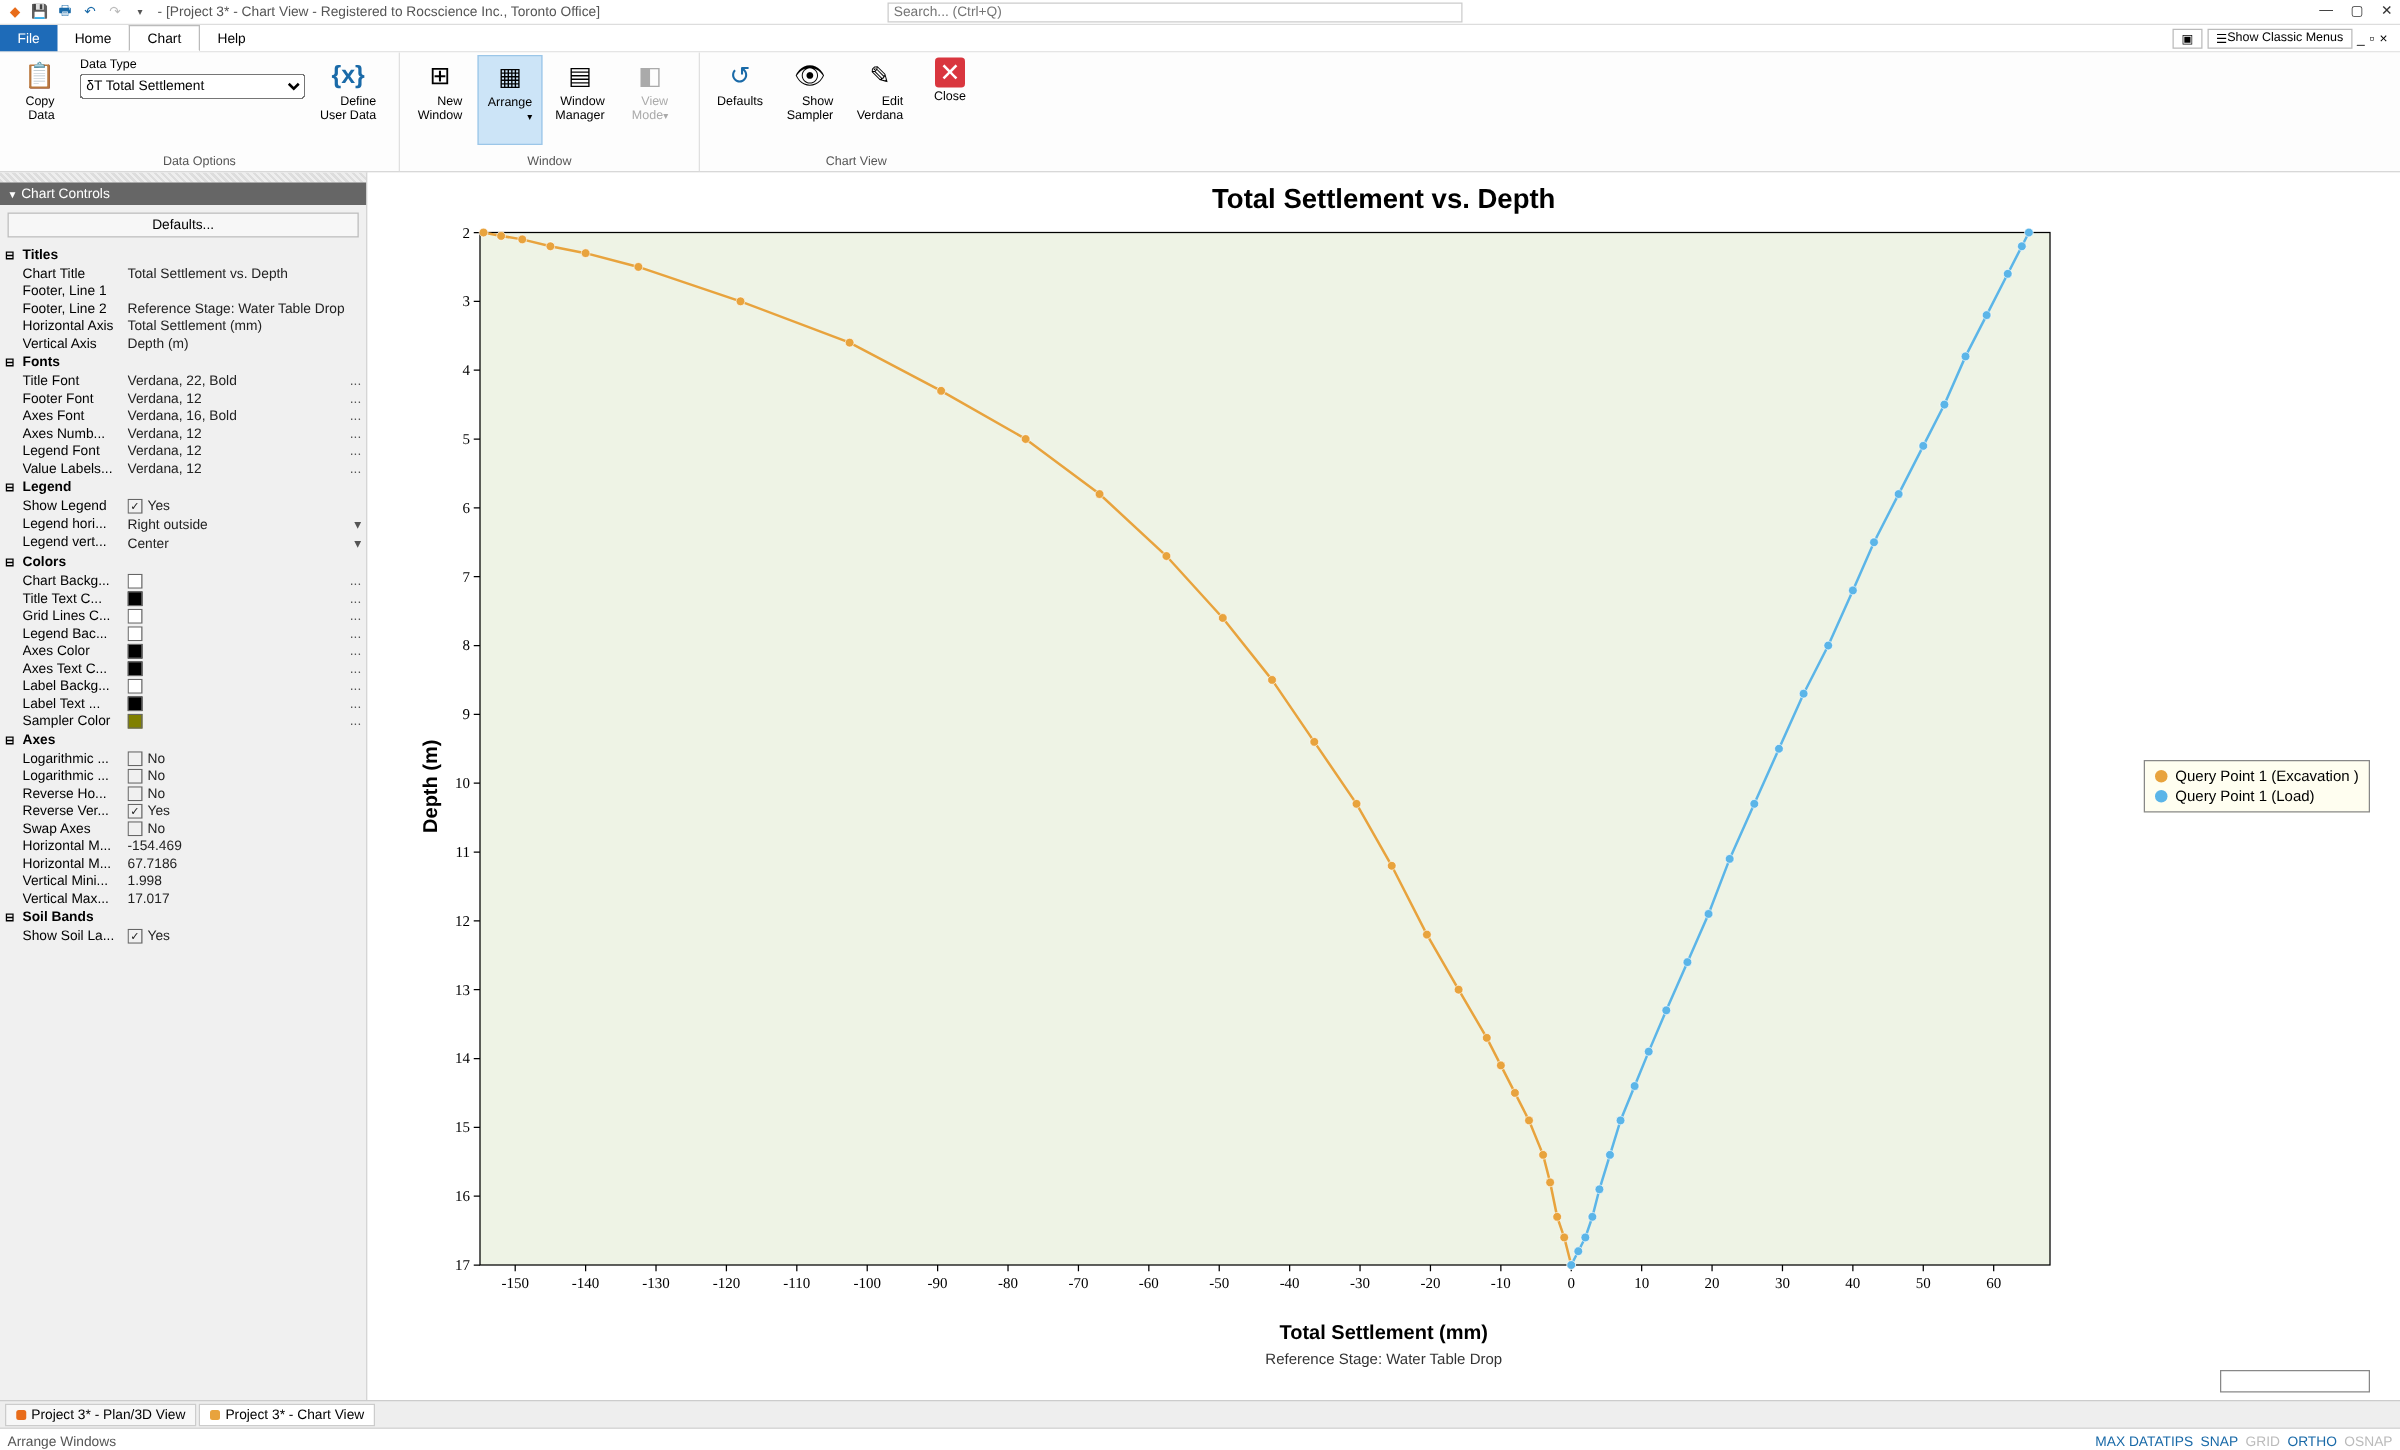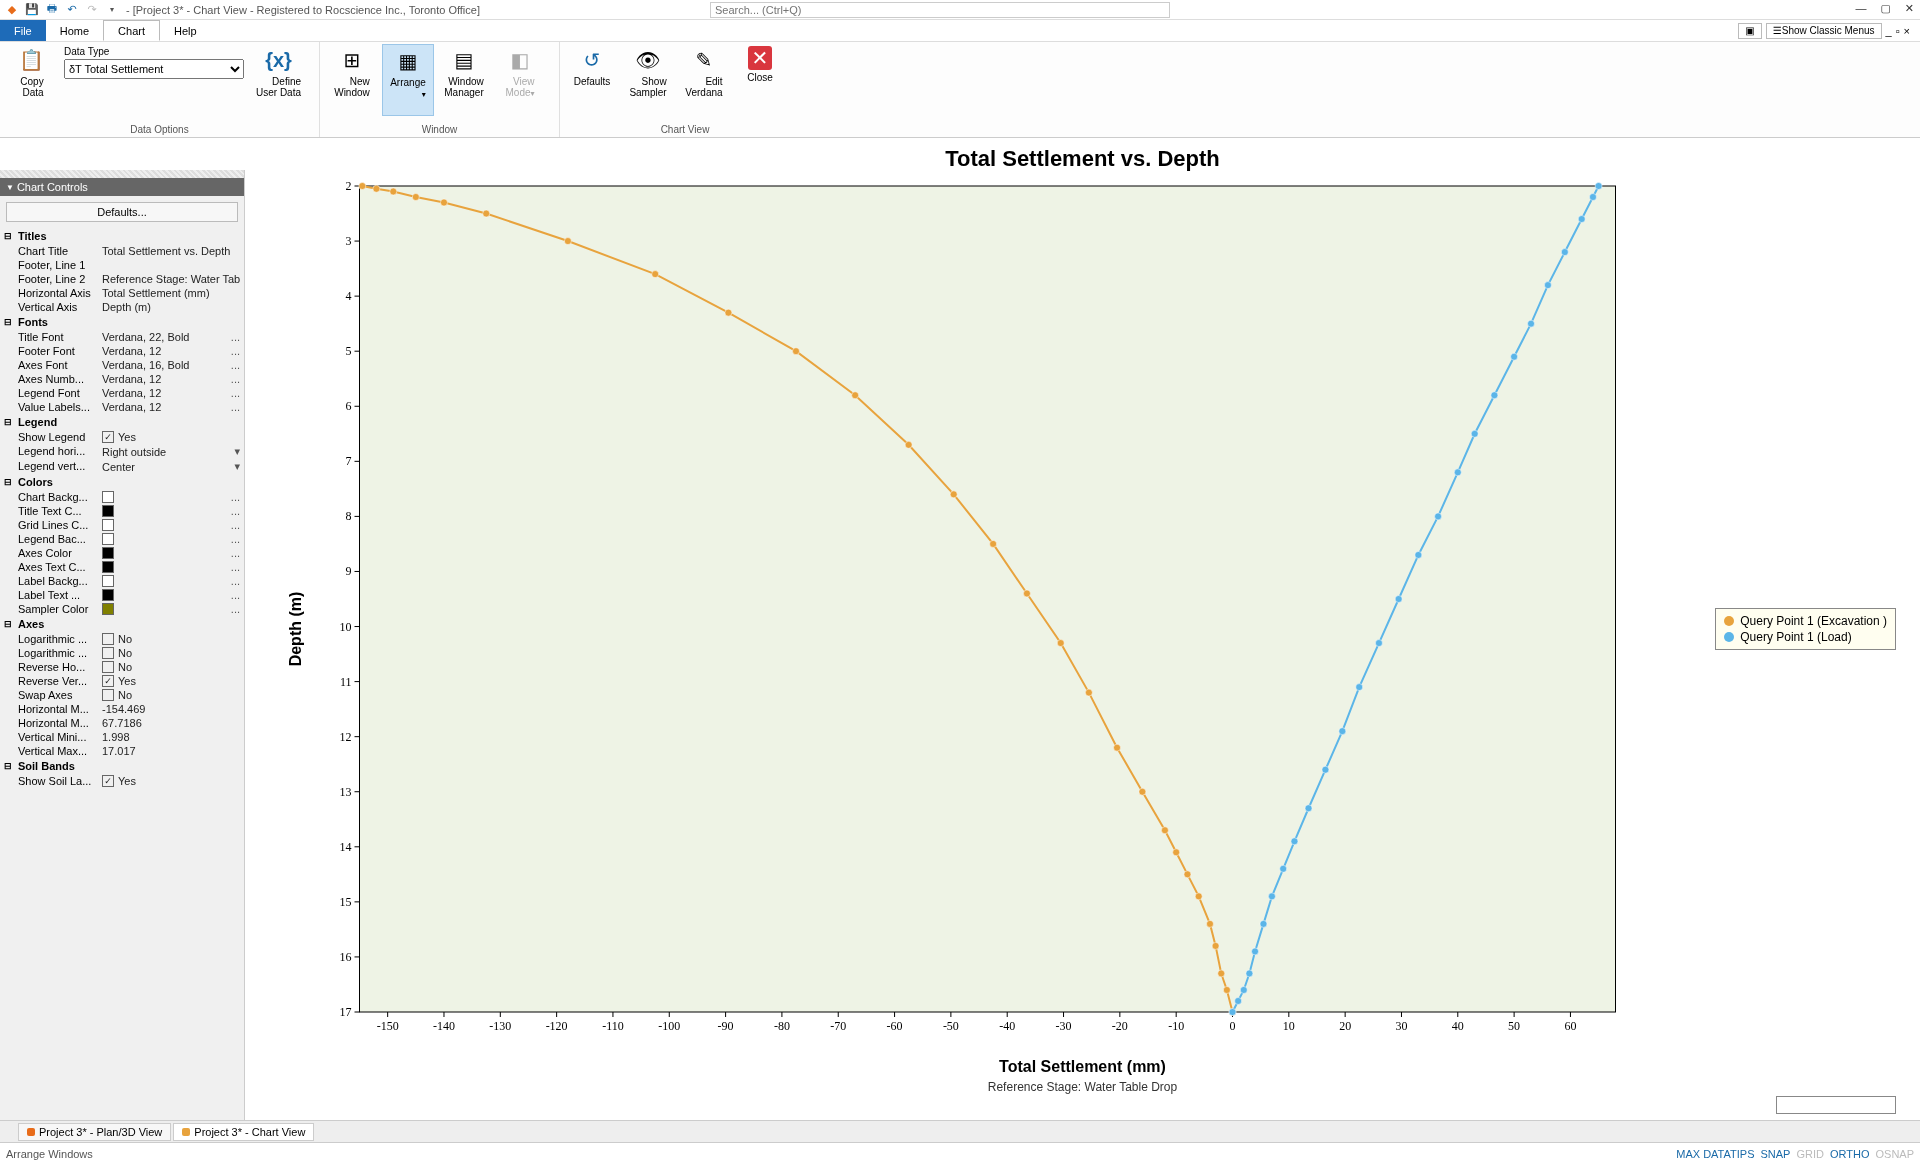--- a/index.html
+++ b/index.html
@@ -39,7 +39,7 @@
 
   
   .main { display: flex; height: calc(1160px - 20px - 22px - 96px - 22px - 18px); }
-  .sidebar { width: 245px; background: #f0f0f0; border-right: 1px solid #ccc; display: flex; flex-direction: column; overflow: hidden; margin-top: 32px; }
+  .sidebar { width: 294px; background: #f0f0f0; border-right: 1px solid #ccc; display: flex; flex-direction: column; overflow: hidden; }
   .panel-header { background: #666; color: #fff; padding: 3px 6px; font-size: 11px; display: flex; align-items: center; }
   .panel-header::before { content: "▼ "; margin-right: 3px; font-size: 8px; }
   .defaults-btn { margin: 6px; padding: 3px; text-align: center; border: 1px solid #bbb; background: #f7f7f7; font-size: 11px; }

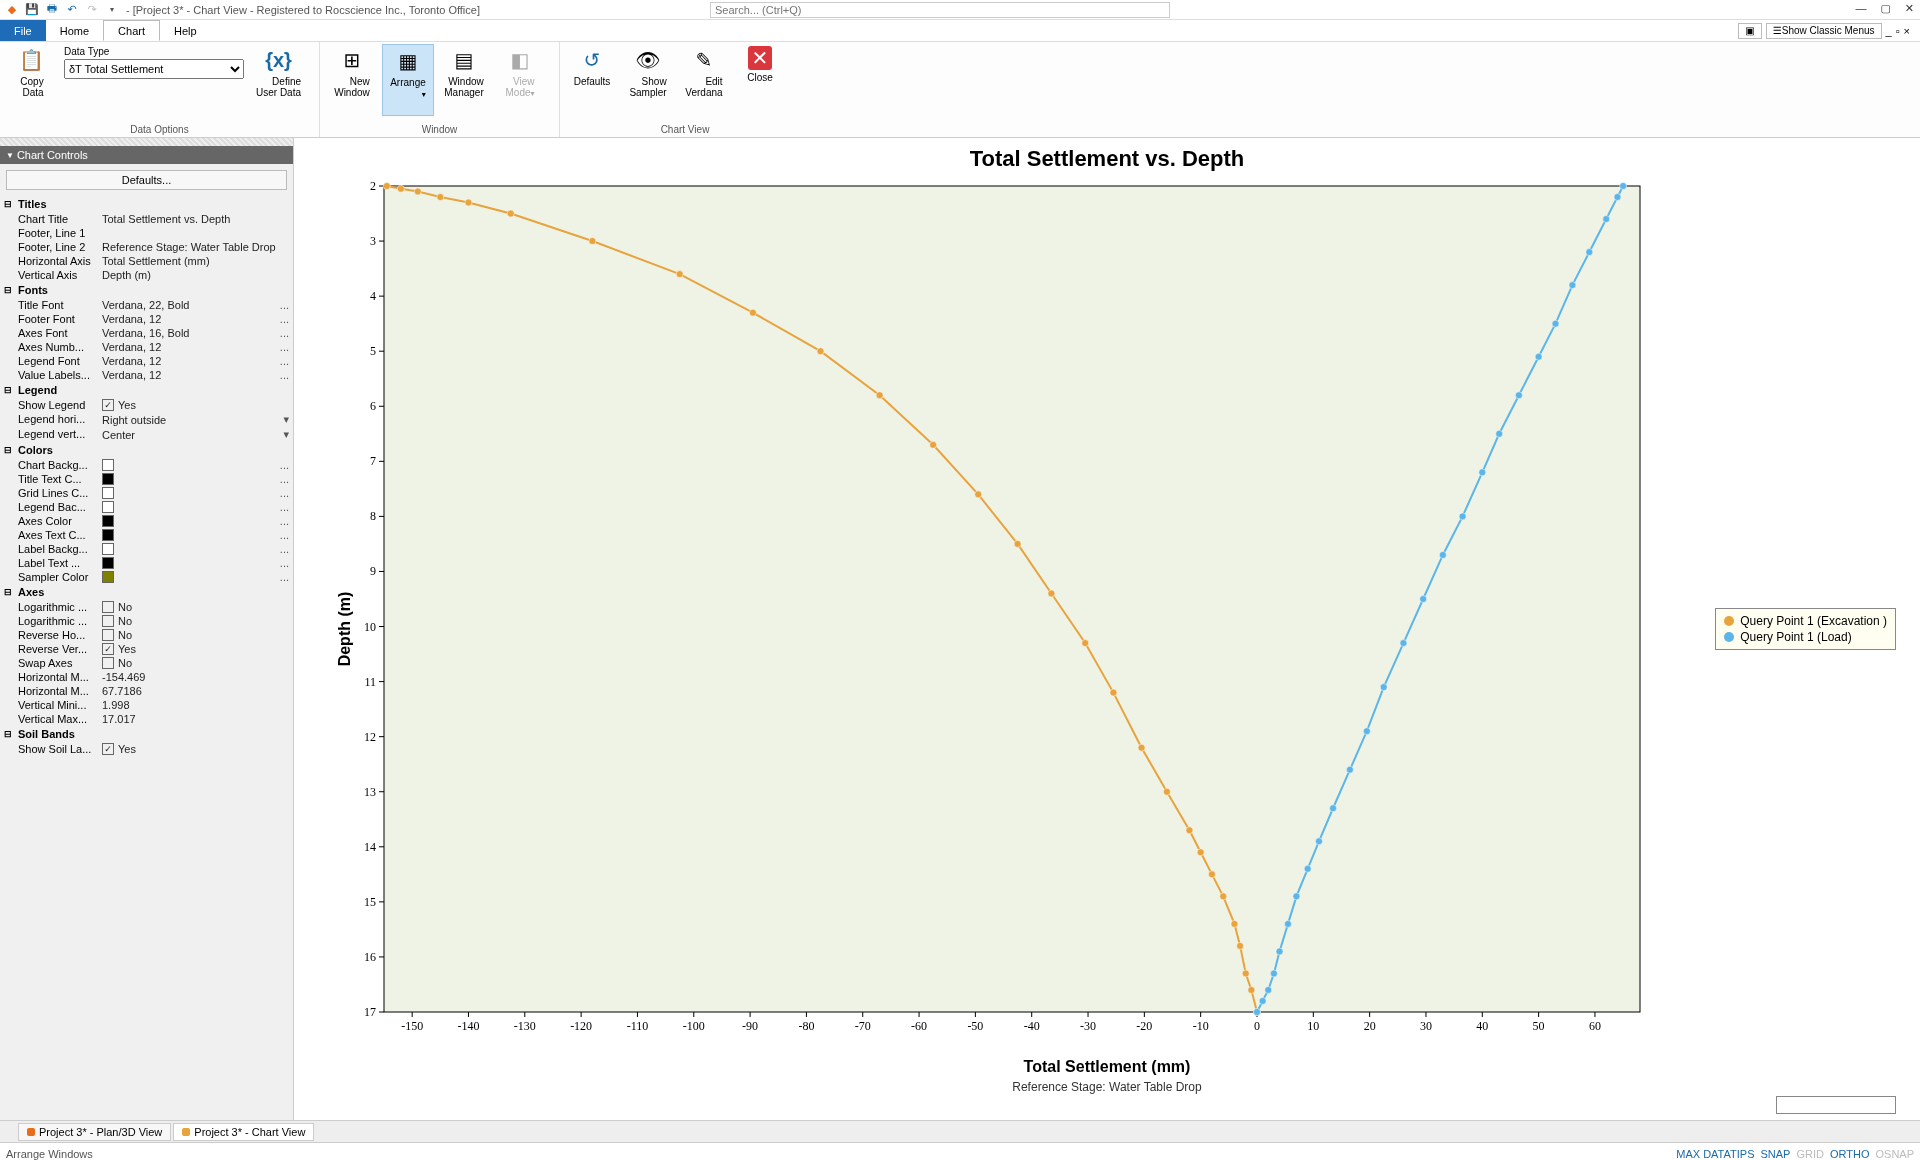--- a/index.html
+++ b/index.html
@@ -68,7 +68,7 @@
   .small-input-box { position: absolute; right: 24px; bottom: 6px; width: 120px; height: 18px; border: 1px solid #888; background: #fff; }
 
   
-  .doc-tabs { height: 22px; display: flex; align-items: center; background: #eee; border-top: 1px solid #ccc; padding: 0 18px; gap: 2px; }
+  .doc-tabs { height: 22px; display: flex; align-items: center; background: #eee; border-top: 1px solid #ccc; padding: 0 4px; gap: 2px; }
   .doc-tab { display: inline-flex; align-items: center; gap: 4px; padding: 2px 8px; border: 1px solid #ccc; background: #f7f7f7; font-size: 11px; }
   .doc-tab .dot { width: 8px; height: 8px; background: orange; border-radius: 2px; }
   .doc-tab.active { background: #fff; }

